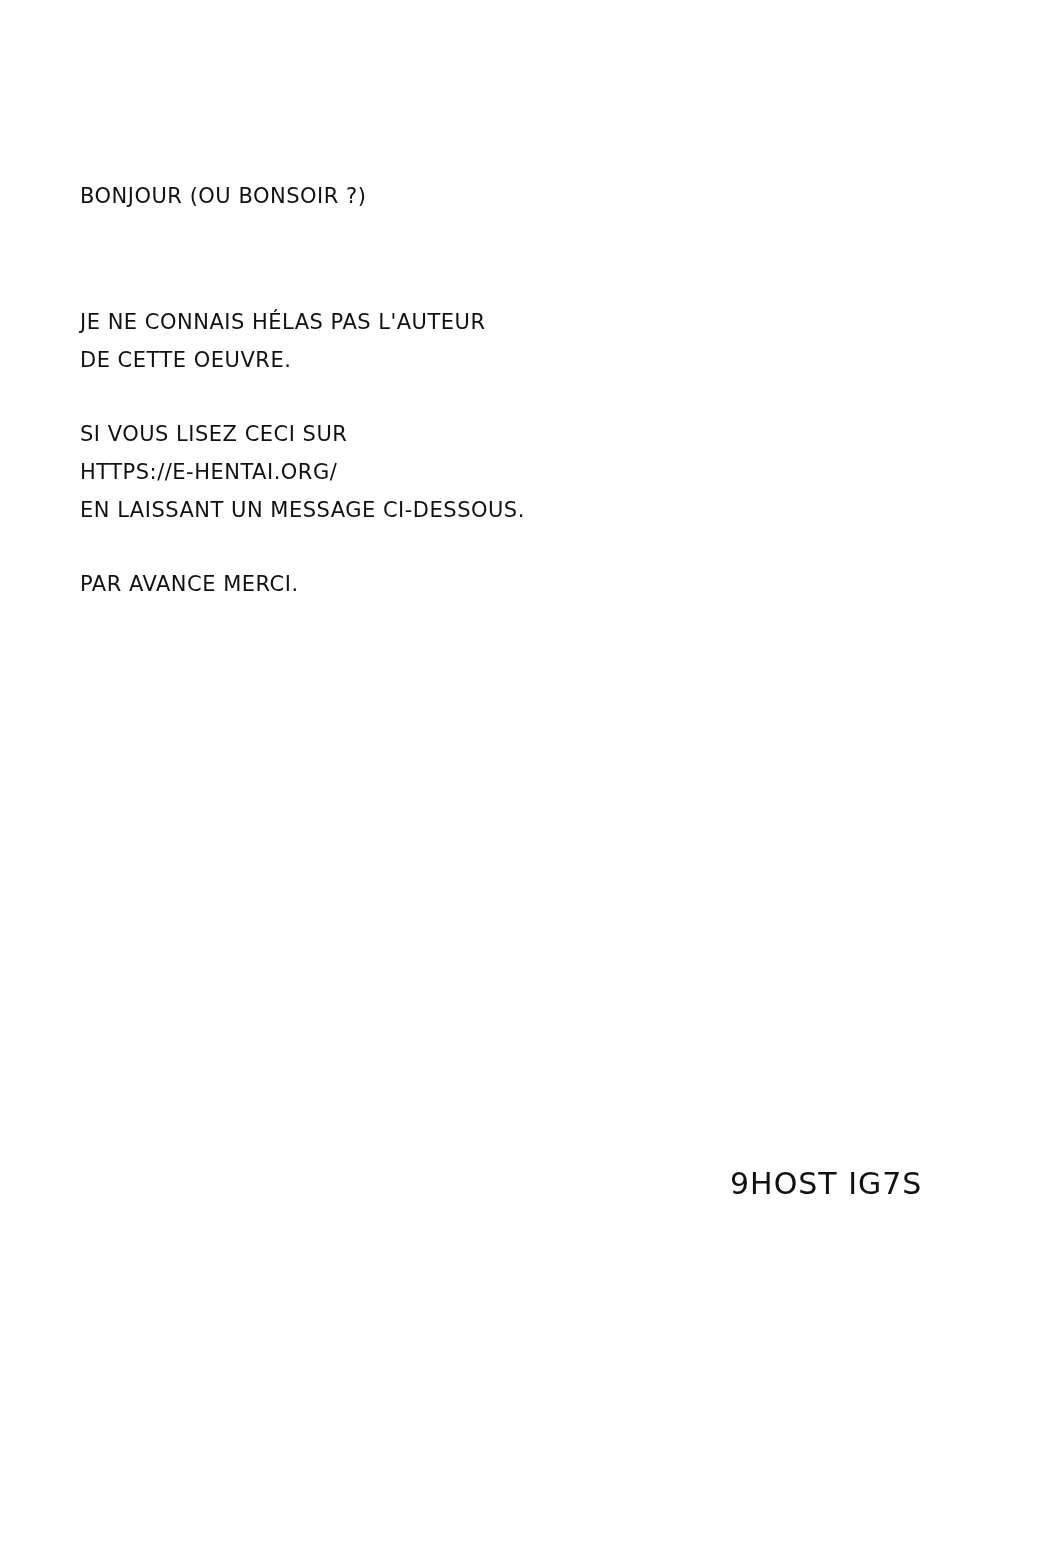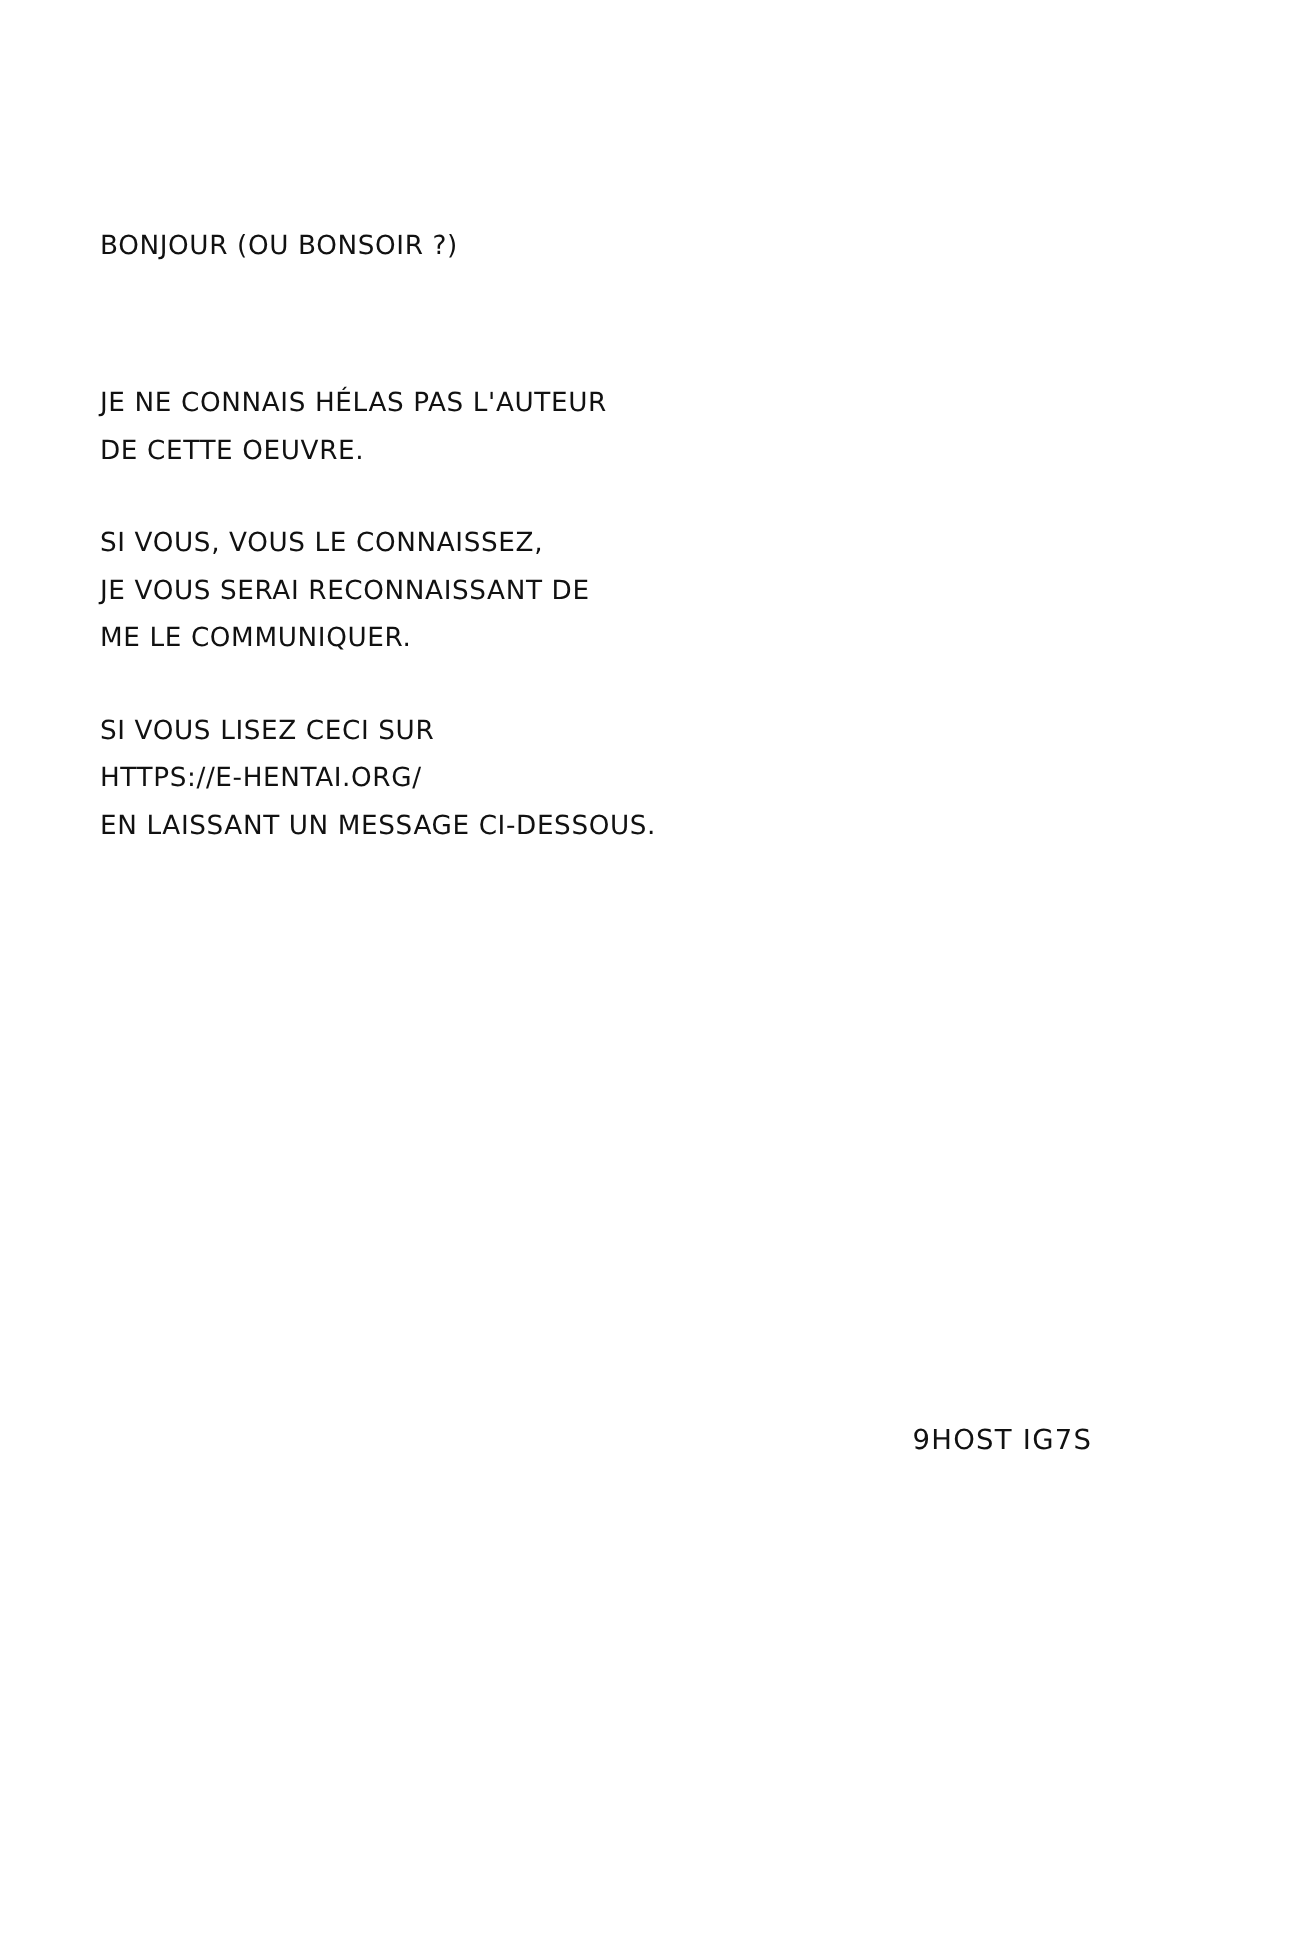--- a/index.html
+++ b/index.html
@@ -68,9 +68,6 @@
     <p class="para">JE NE CONNAIS HÉLAS PAS L'AUTEUR
 DE CETTE OEUVRE.</p>
 
-    <p class="para">SI VOUS, VOUS LE CONNAISSEZ,
-JE VOUS SERAI RECONNAISSANT DE
-ME LE COMMUNIQUER.</p>
 
     <p class="para">SI VOUS LISEZ CECI SUR
 HTTPS://E-HENTAI.ORG/

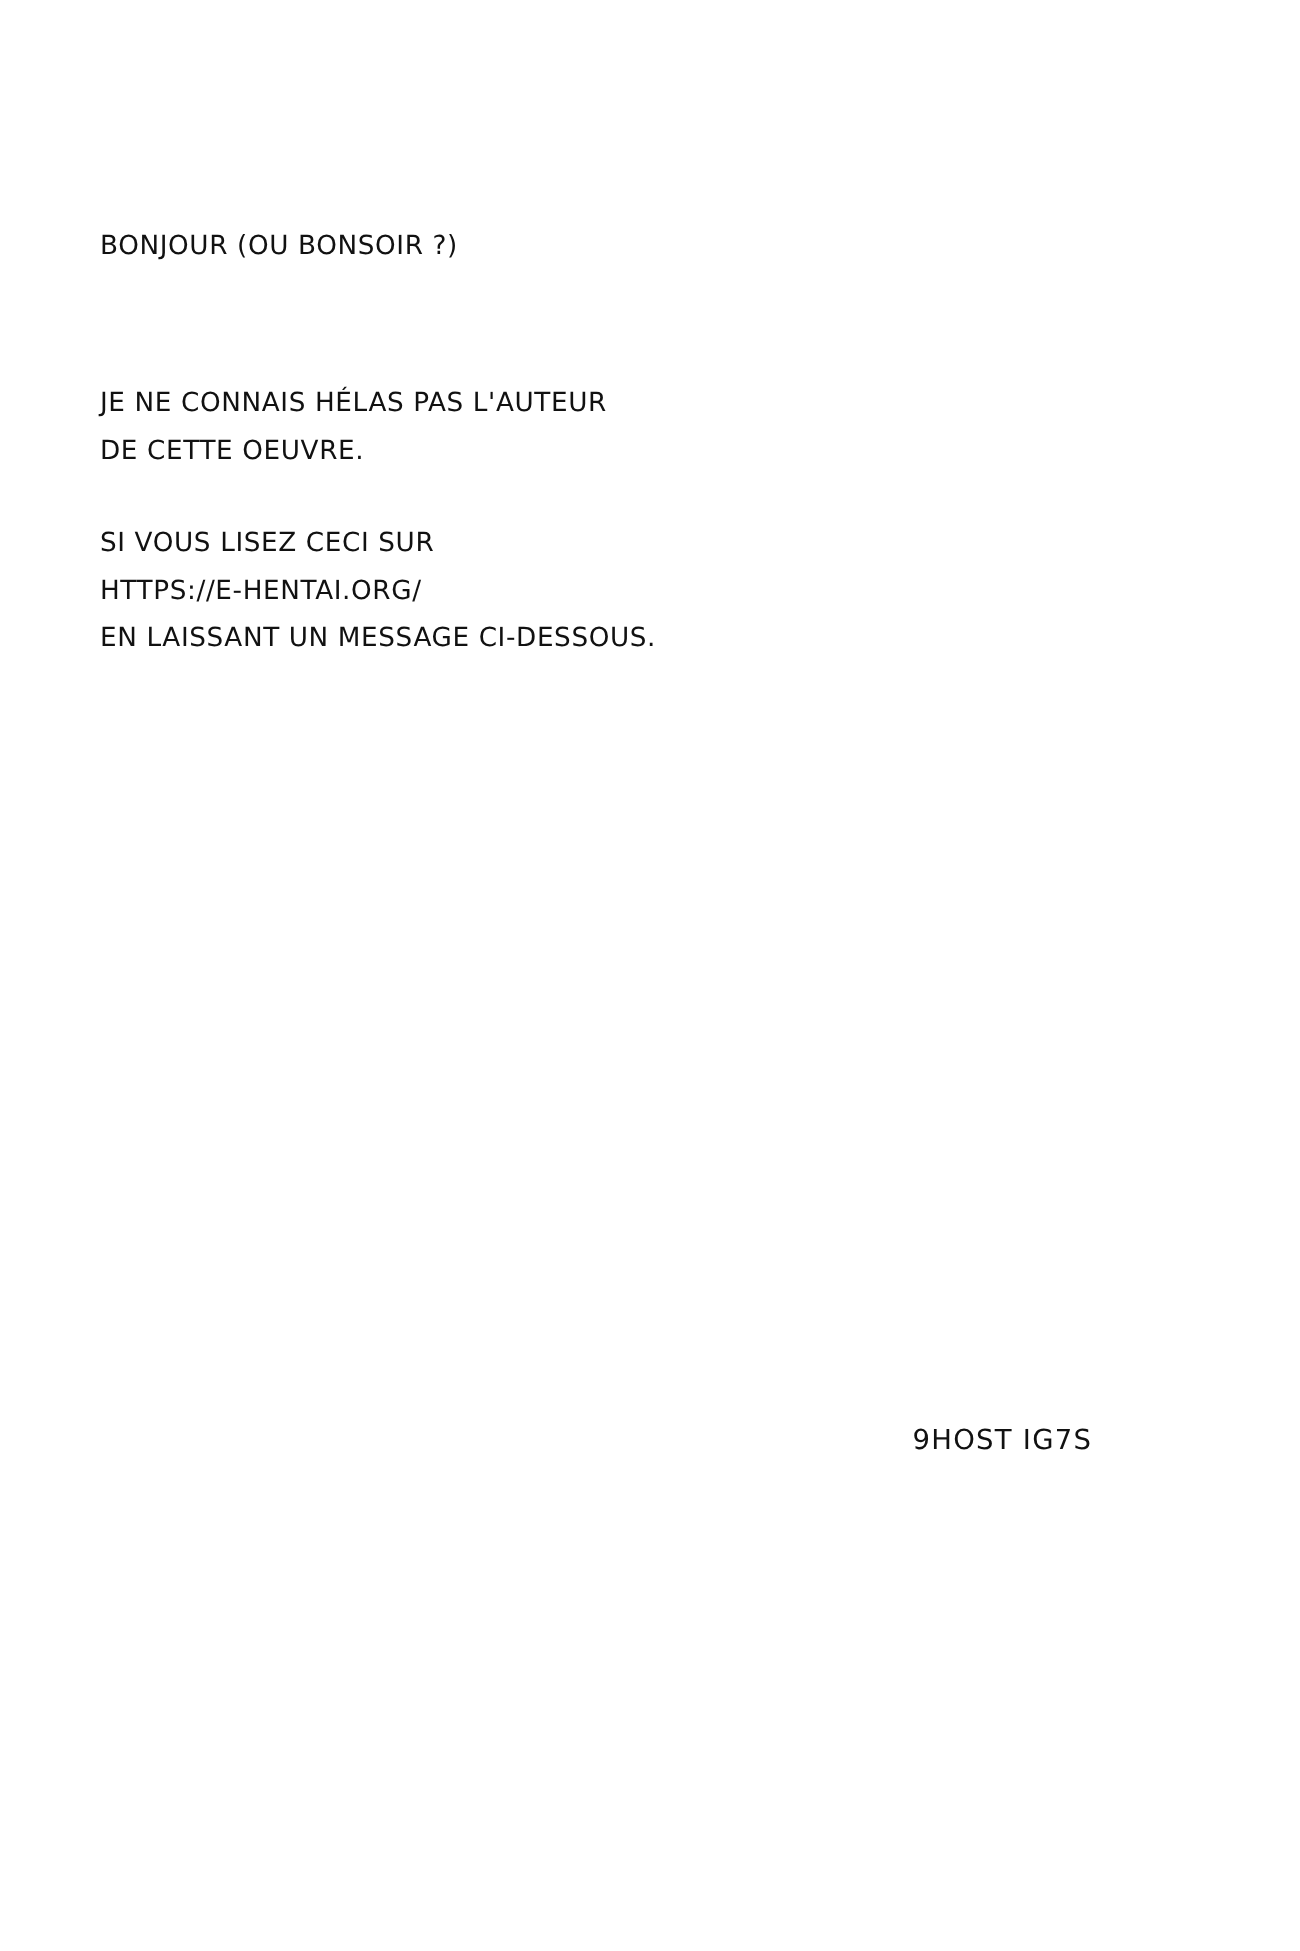--- a/index.html
+++ b/index.html
@@ -74,6 +74,7 @@
 EN LAISSANT UN MESSAGE CI-DESSOUS.</p>
 
 
+    <p class="para">PAR AVANCE MERCI.</p>
 
   </div>
 

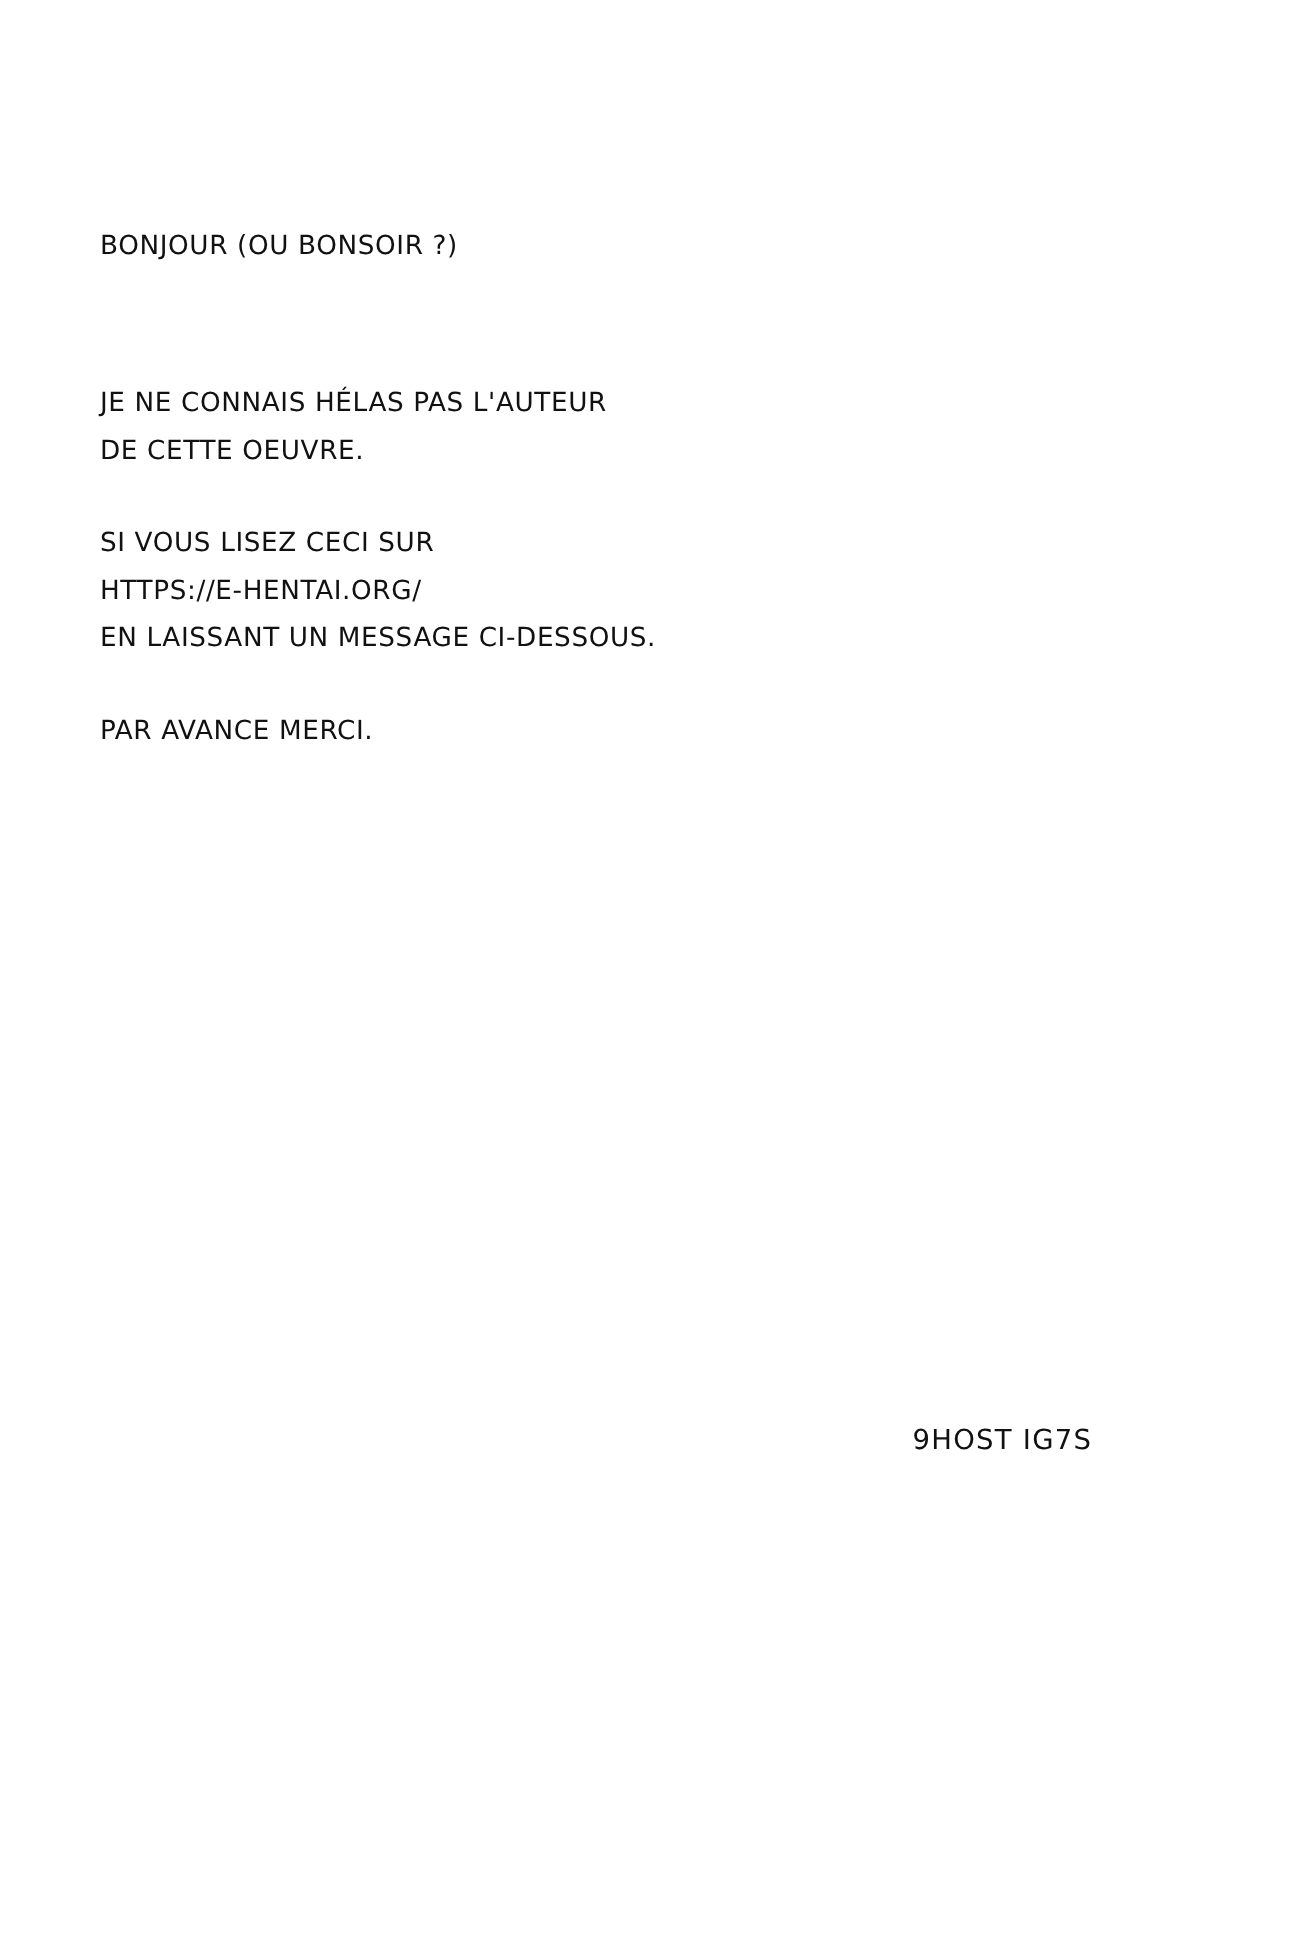--- a/index.html
+++ b/index.html
@@ -49,8 +49,8 @@
   .signature {
     position: absolute;
     left: 730px;
-    top: 1140px;
-    font-size: 22px;
+    top: 1166px;
+    font-size: 30px;
     letter-spacing: 1px;
     text-transform: uppercase;
     white-space: pre;

